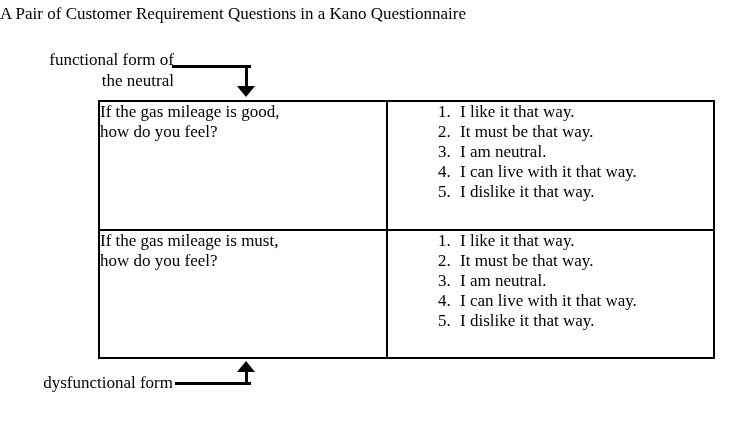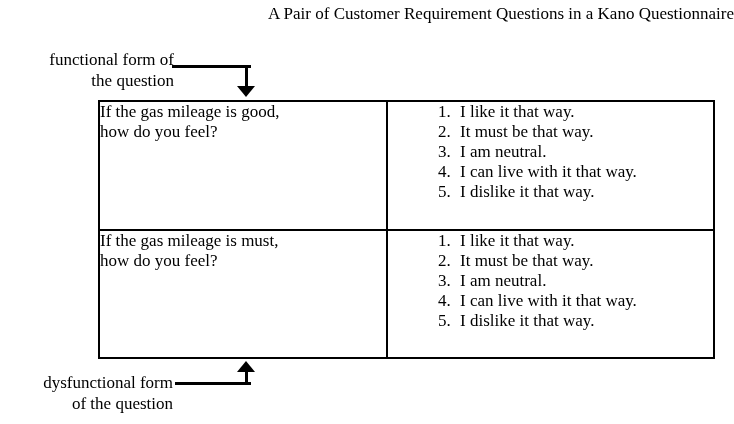--- a/index.html
+++ b/index.html
@@ -25,7 +25,7 @@
     left: 0;
     top: 3px;
     width: 734px;
-    text-align: right;
+    text-align: left;
     font-size: 17px;
     line-height: 21px;
     white-space: nowrap;

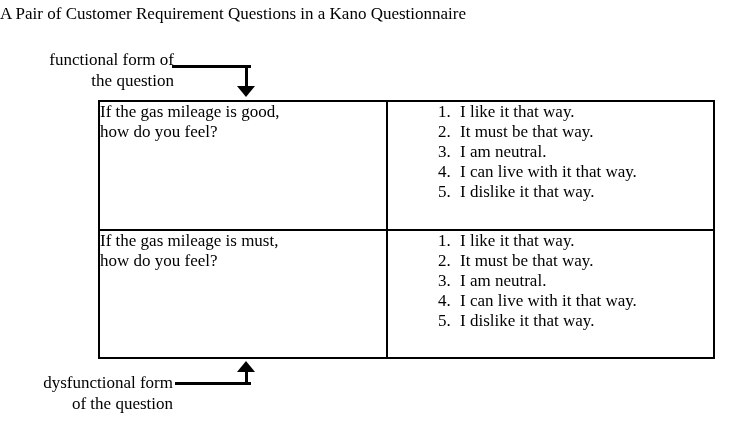--- a/index.html
+++ b/index.html
@@ -180,7 +180,7 @@
 
   <div id="functional-label" class="annotation-label">
     <span class="label-line">functional form of</span>
-    <span class="label-line">the question</span>
+    <span class="label-line">the neutral</span>
   </div>
 
   <div id="top-connector-horizontal" class="connector-line"></div>

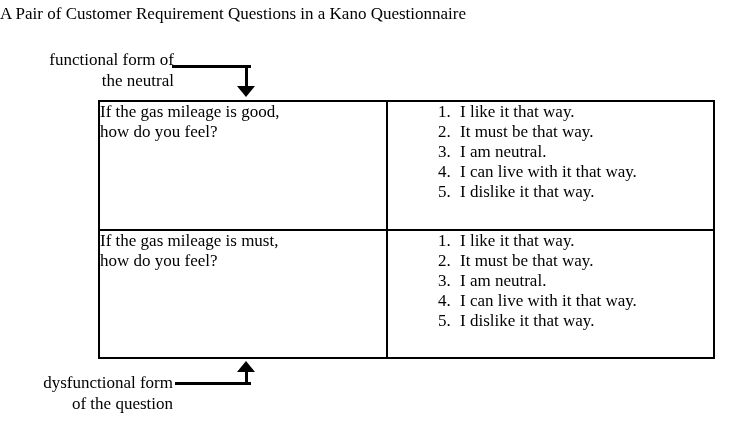--- a/index.html
+++ b/index.html
@@ -189,7 +189,6 @@
 
   <div id="dysfunctional-label" class="annotation-label">
     <span class="label-line">dysfunctional form</span>
-    <span class="label-line">of the question</span>
   </div>
 
   <div id="bottom-connector-horizontal" class="connector-line"></div>

